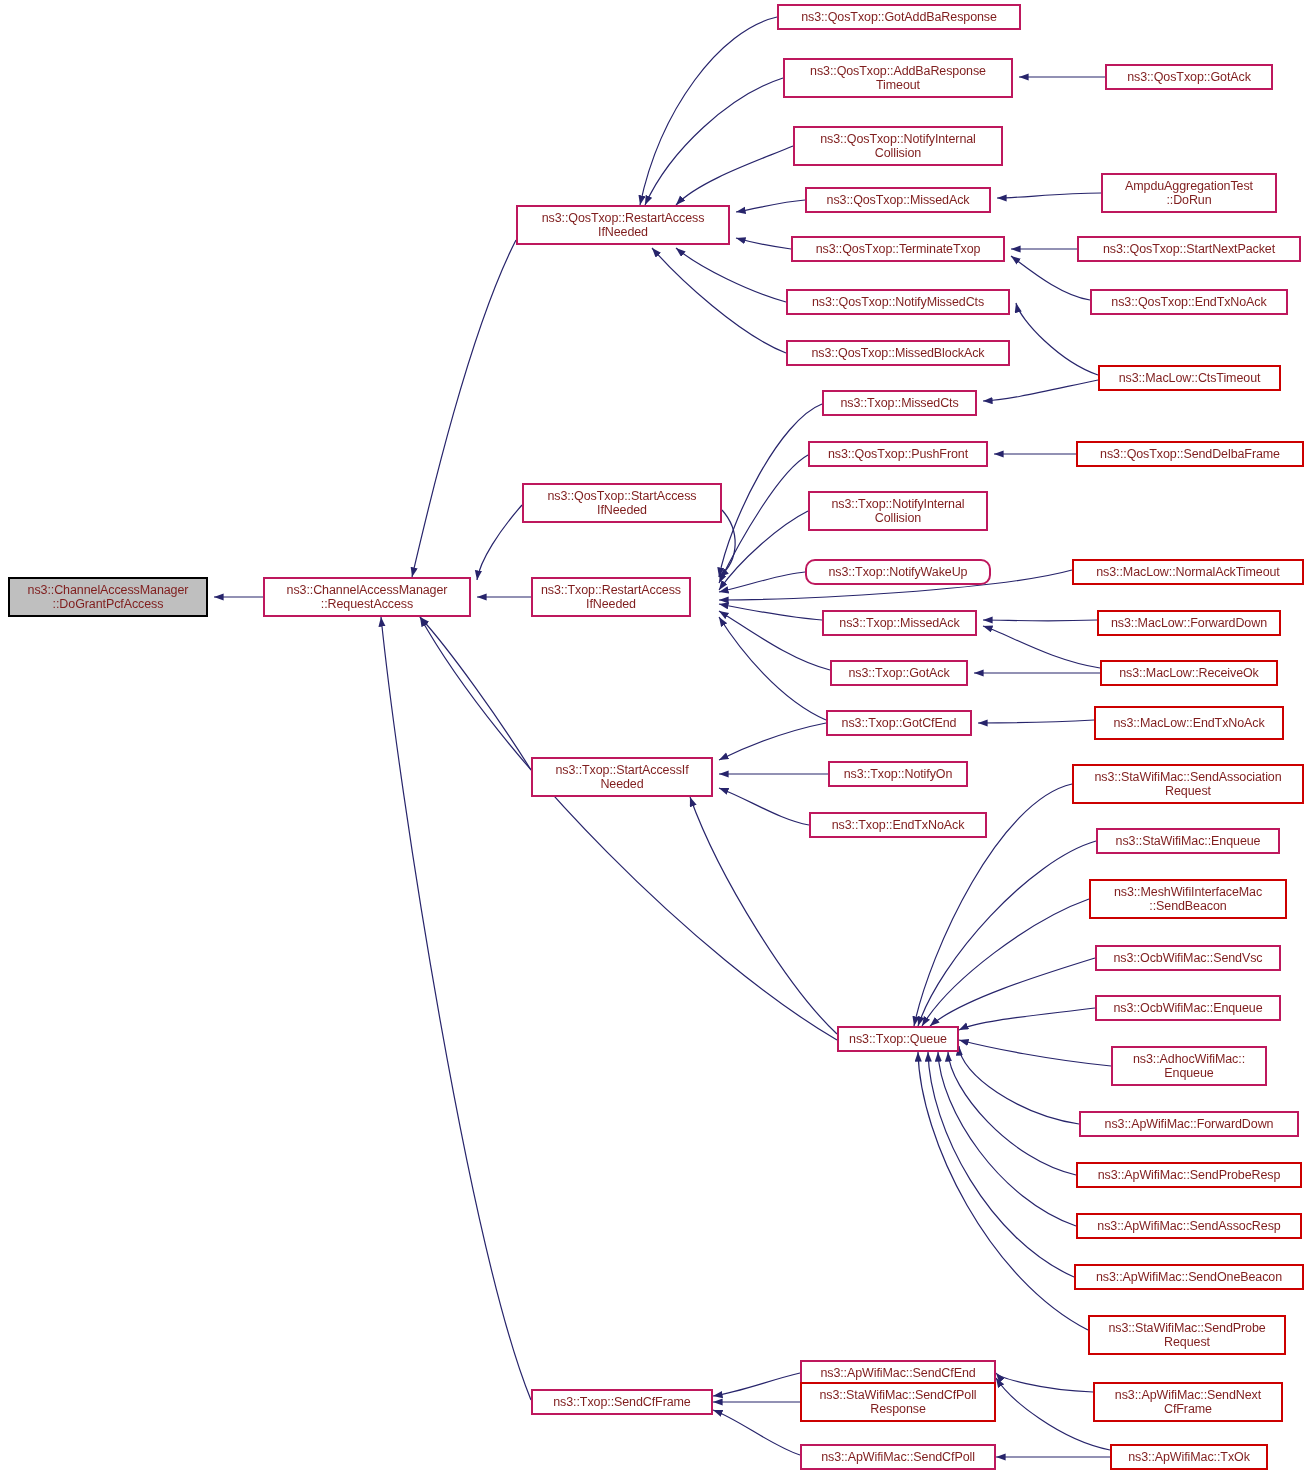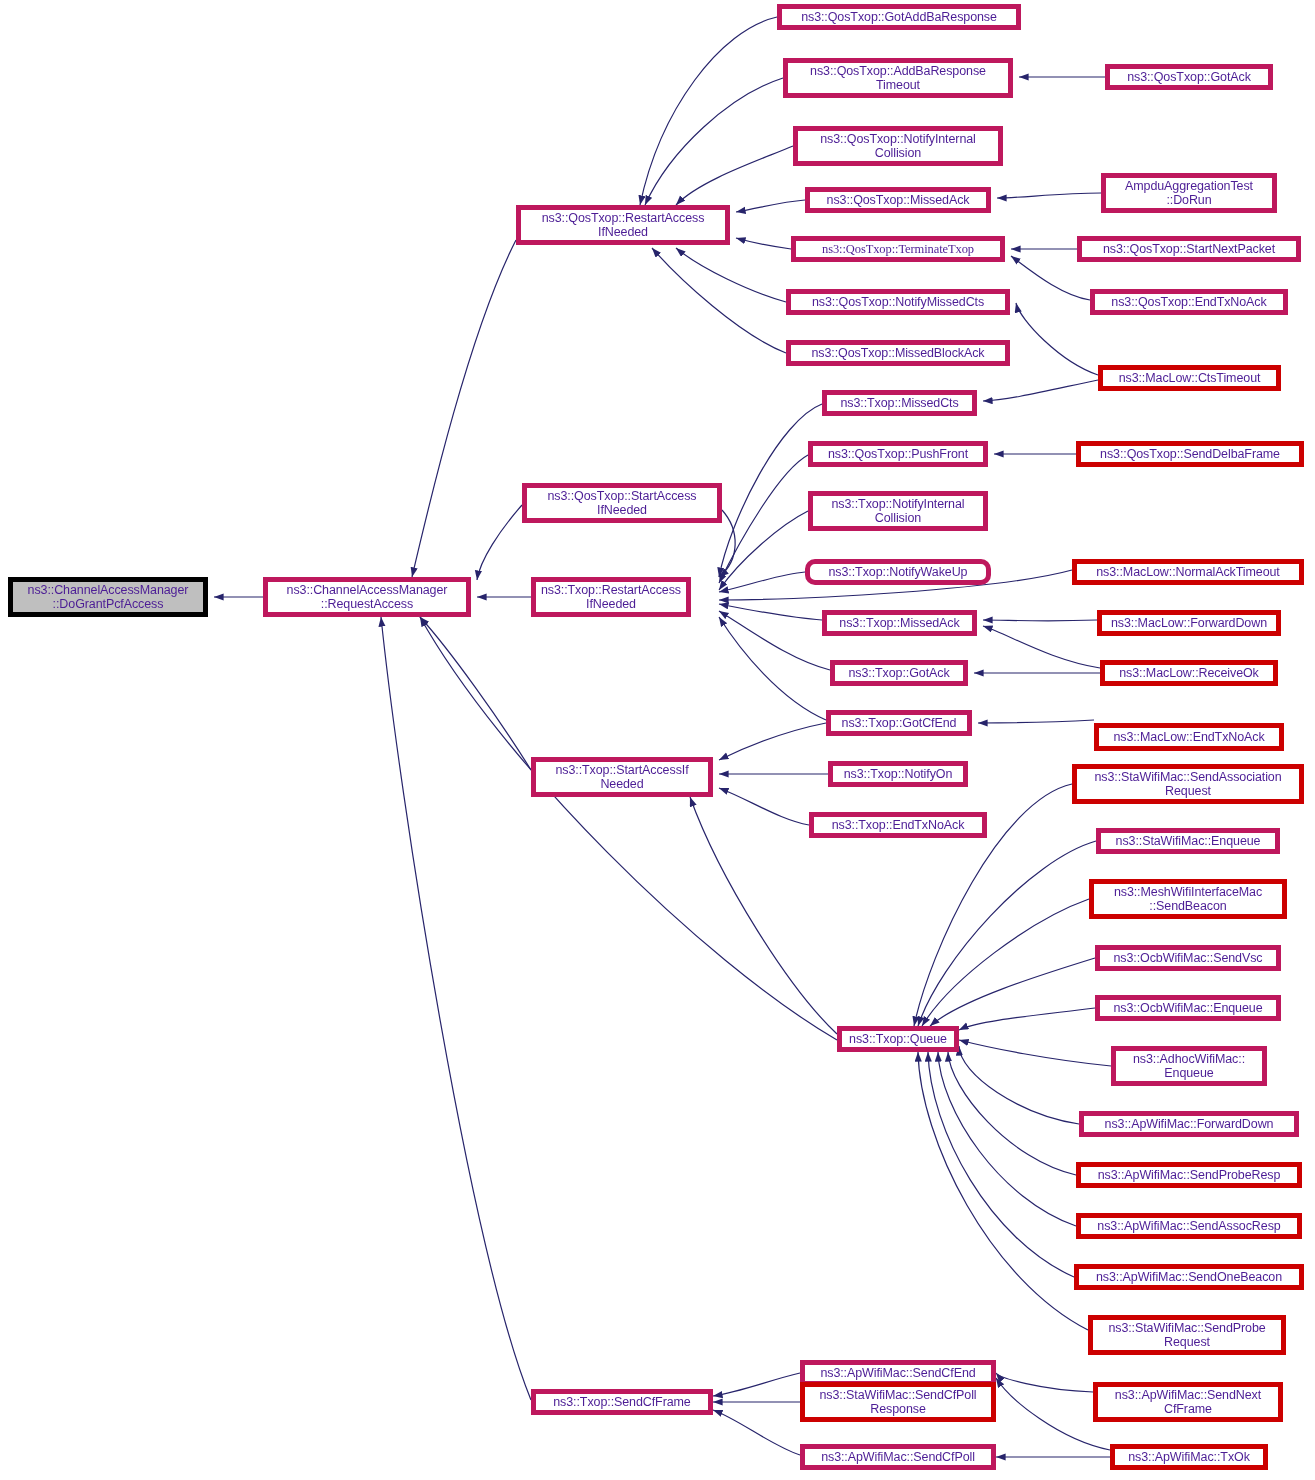--- a/index.html
+++ b/index.html
@@ -28,9 +28,9 @@
   .node {
     position: absolute;
     box-sizing: border-box;
-    border: 5px solid #be185d;
+    border: 2px solid #be185d;
     background: #ffffff;
-    color: #4c1d95;
+    color: #7f1d1d;
     font-size: 12.5px;
     line-height: 14px;
     display: flex;

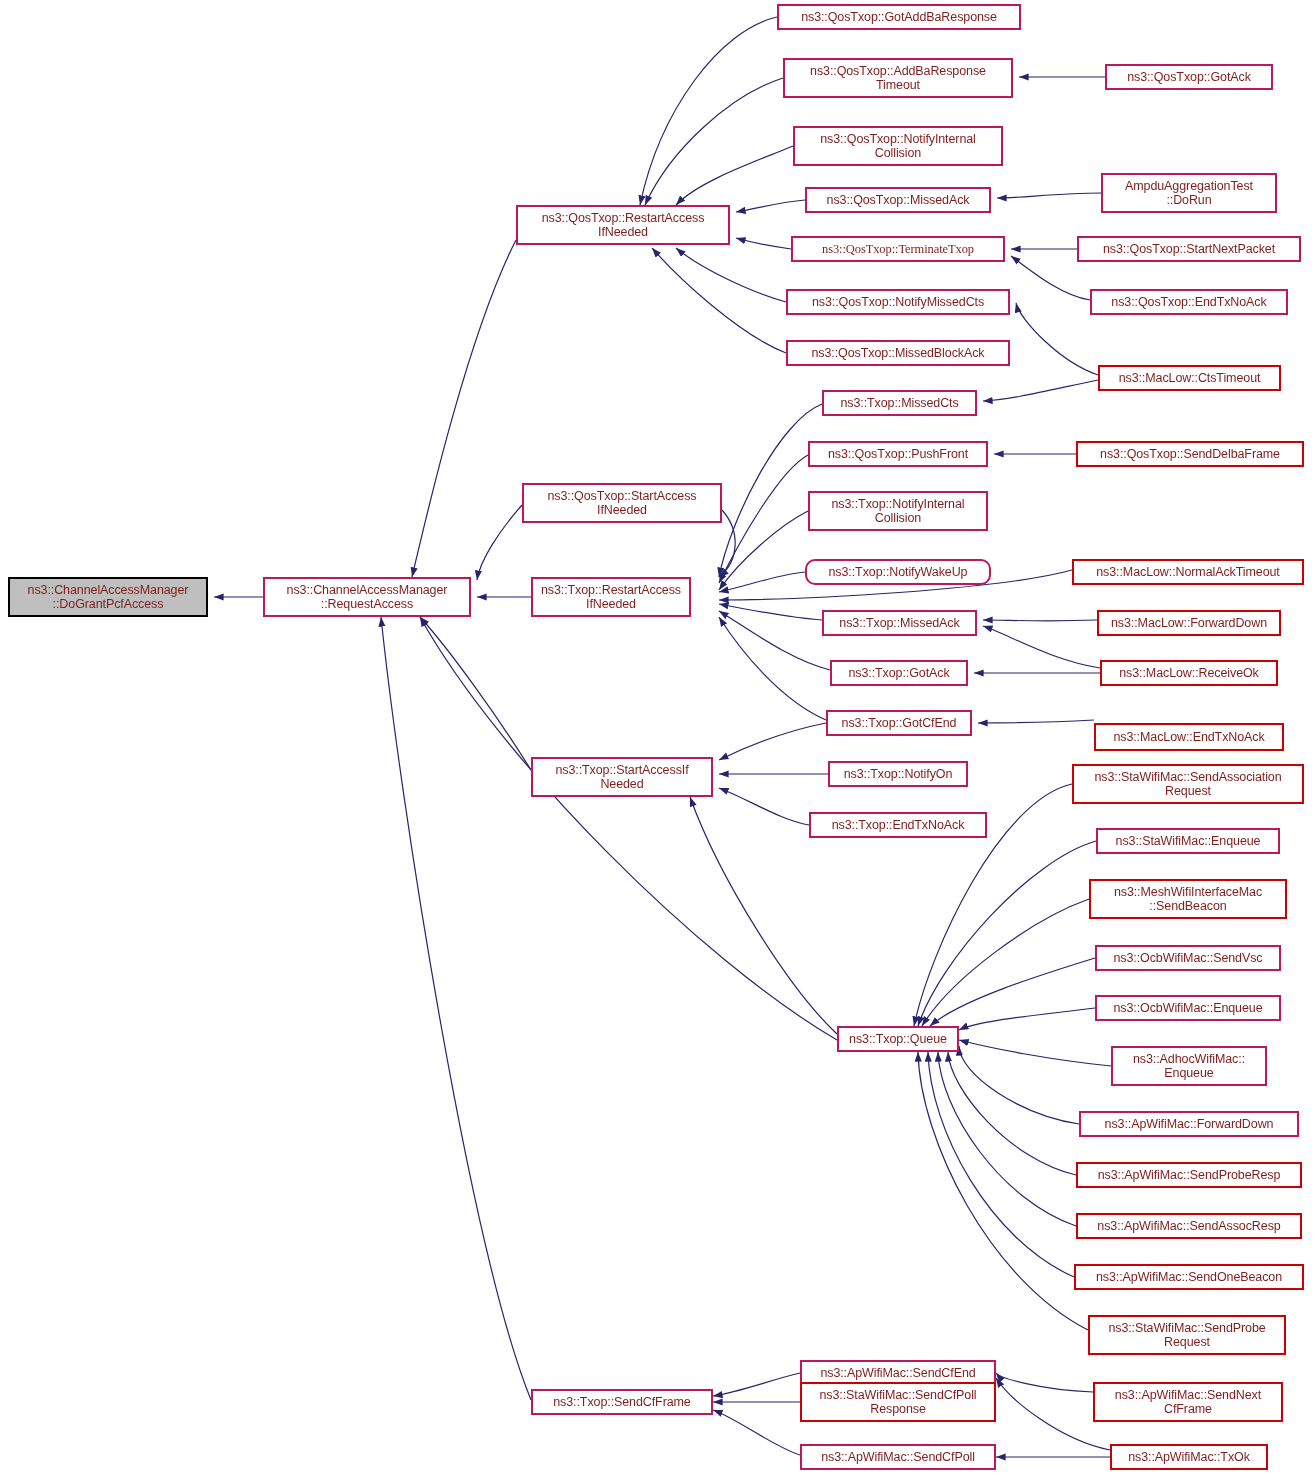--- a/index.html
+++ b/index.html
@@ -137,7 +137,7 @@
       <div class="node" style="left: 793px; top: 126px; width: 210px; height: 40px;">ns3::QosTxop::NotifyInternal
 Collision</div>
       <div class="node" style="left: 805px; top: 187px; width: 186px; height: 26px;">ns3::QosTxop::MissedAck</div>
-      <div class="node" style="left: 791px; top: 236px; width: 214px; height: 26px; font-family: Liberation Serif, serif;">ns3::QosTxop::TerminateTxop</div>
+      <div class="node" style="left: 791px; top: 236px; width: 214px; height: 26px;">ns3::QosTxop::TerminateTxop</div>
       <div class="node" style="left: 786px; top: 289px; width: 224px; height: 26px;">ns3::QosTxop::NotifyMissedCts</div>
       <div class="node" style="left: 786px; top: 340px; width: 224px; height: 26px;">ns3::QosTxop::MissedBlockAck</div>
       <div class="node" style="left: 822px; top: 390px; width: 155px; height: 26px;">ns3::Txop::MissedCts</div>

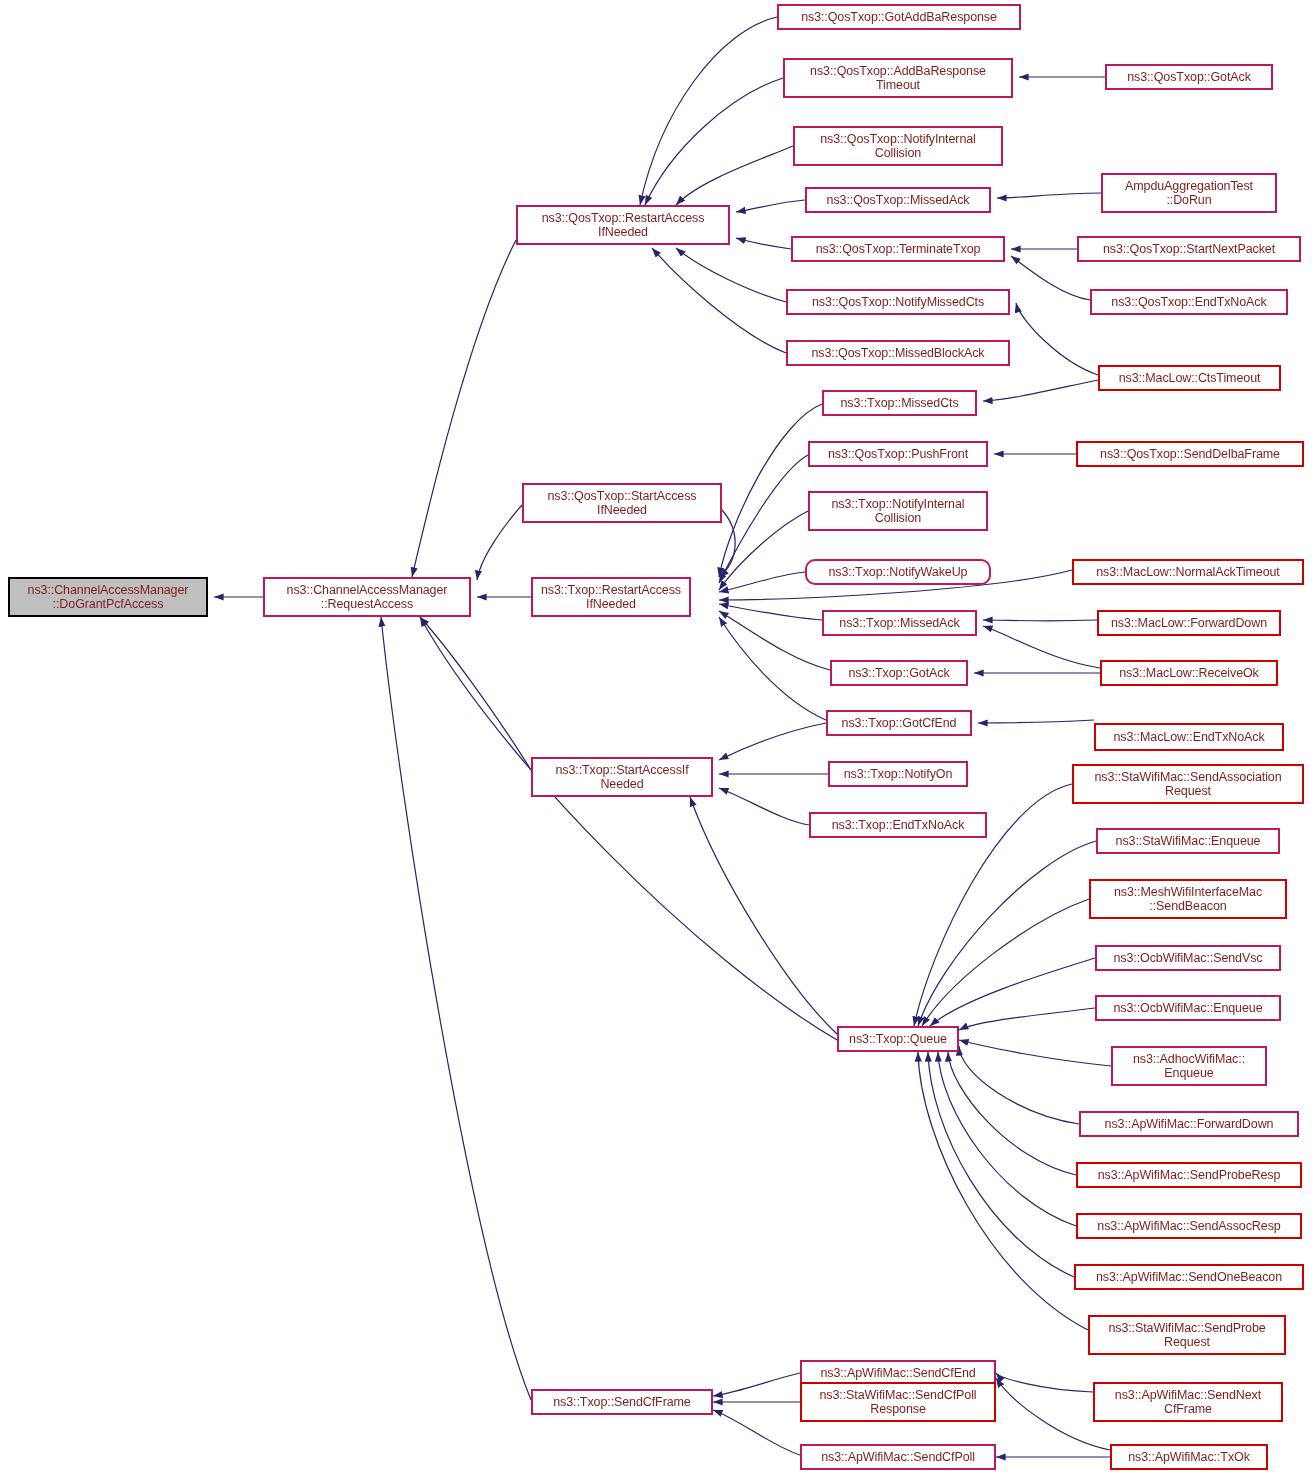--- a/index.html
+++ b/index.html
@@ -165,7 +165,7 @@
       <div class="node red" style="left: 1072px; top: 559px; width: 232px; height: 26px;">ns3::MacLow::NormalAckTimeout</div>
       <div class="node red" style="left: 1097px; top: 610px; width: 184px; height: 26px;">ns3::MacLow::ForwardDown</div>
       <div class="node red" style="left: 1100px; top: 660px; width: 178px; height: 26px;">ns3::MacLow::ReceiveOk</div>
-      <div class="node red" style="left: 1094px; top: 723px; width: 190px; height: 28px;">ns3::MacLow::EndTxNoAck</div>
+      <div class="node red" style="left: 1094px; top: 706px; width: 190px; height: 34px;">ns3::MacLow::EndTxNoAck</div>
       <div class="node red" style="left: 1072px; top: 764px; width: 232px; height: 40px;">ns3::StaWifiMac::SendAssociation
 Request</div>
       <div class="node" style="left: 1096px; top: 828px; width: 184px; height: 26px;">ns3::StaWifiMac::Enqueue</div>

